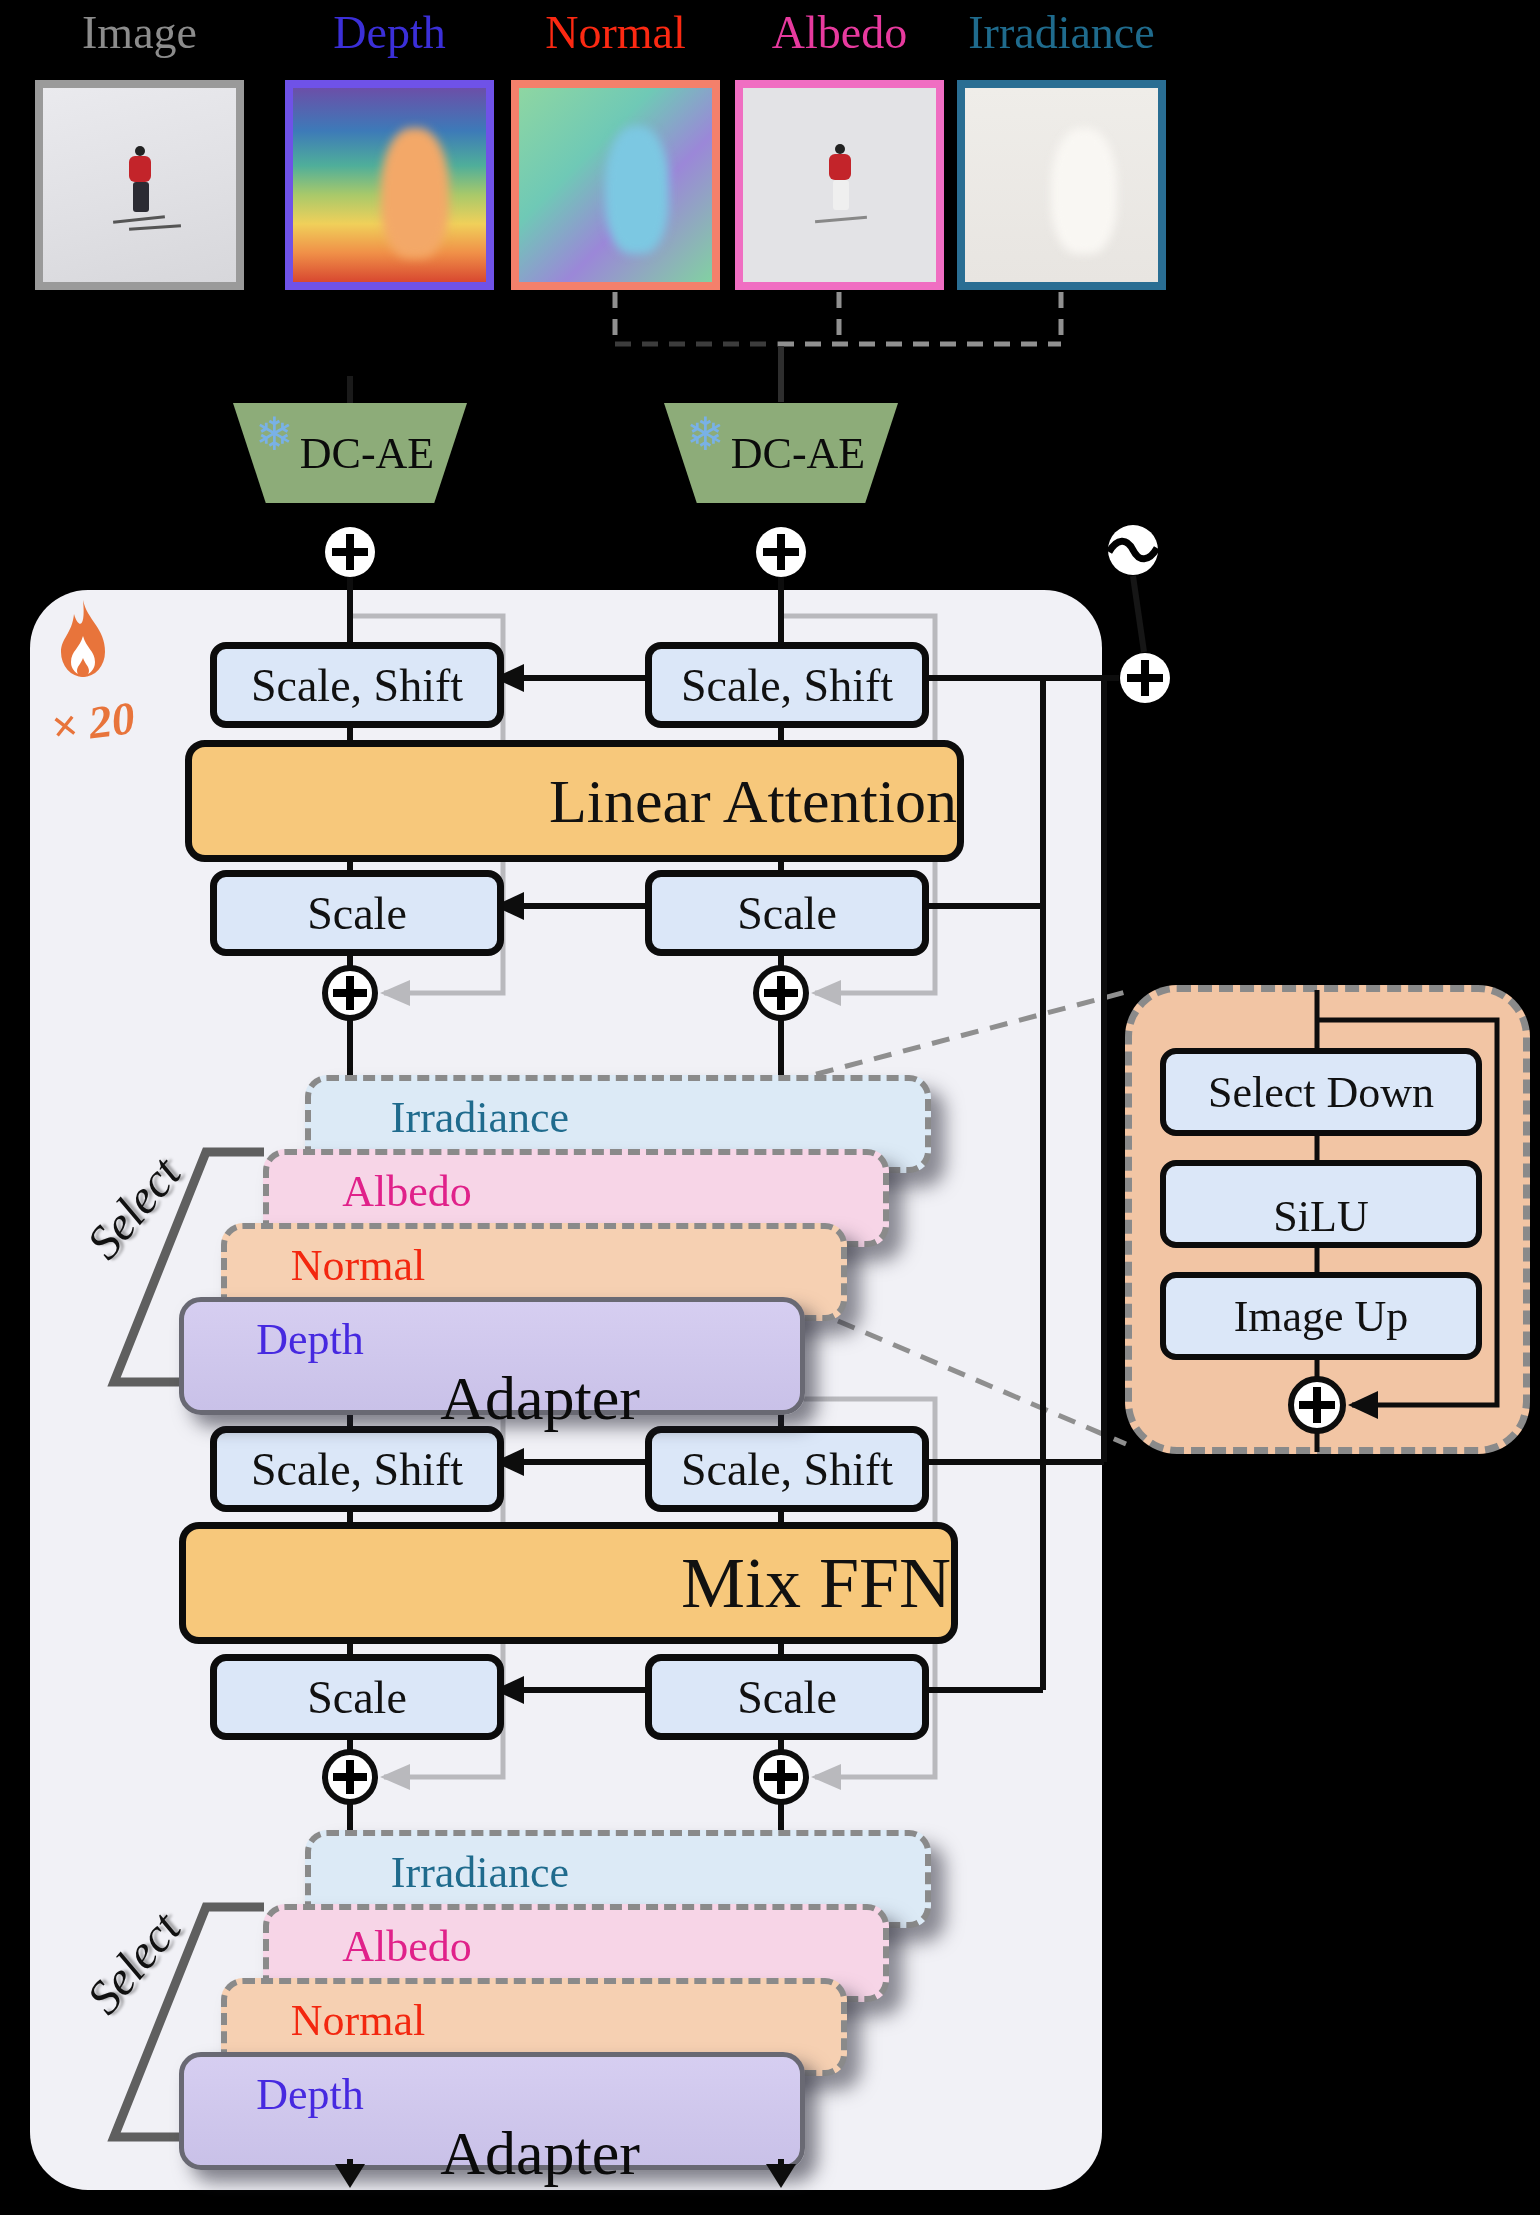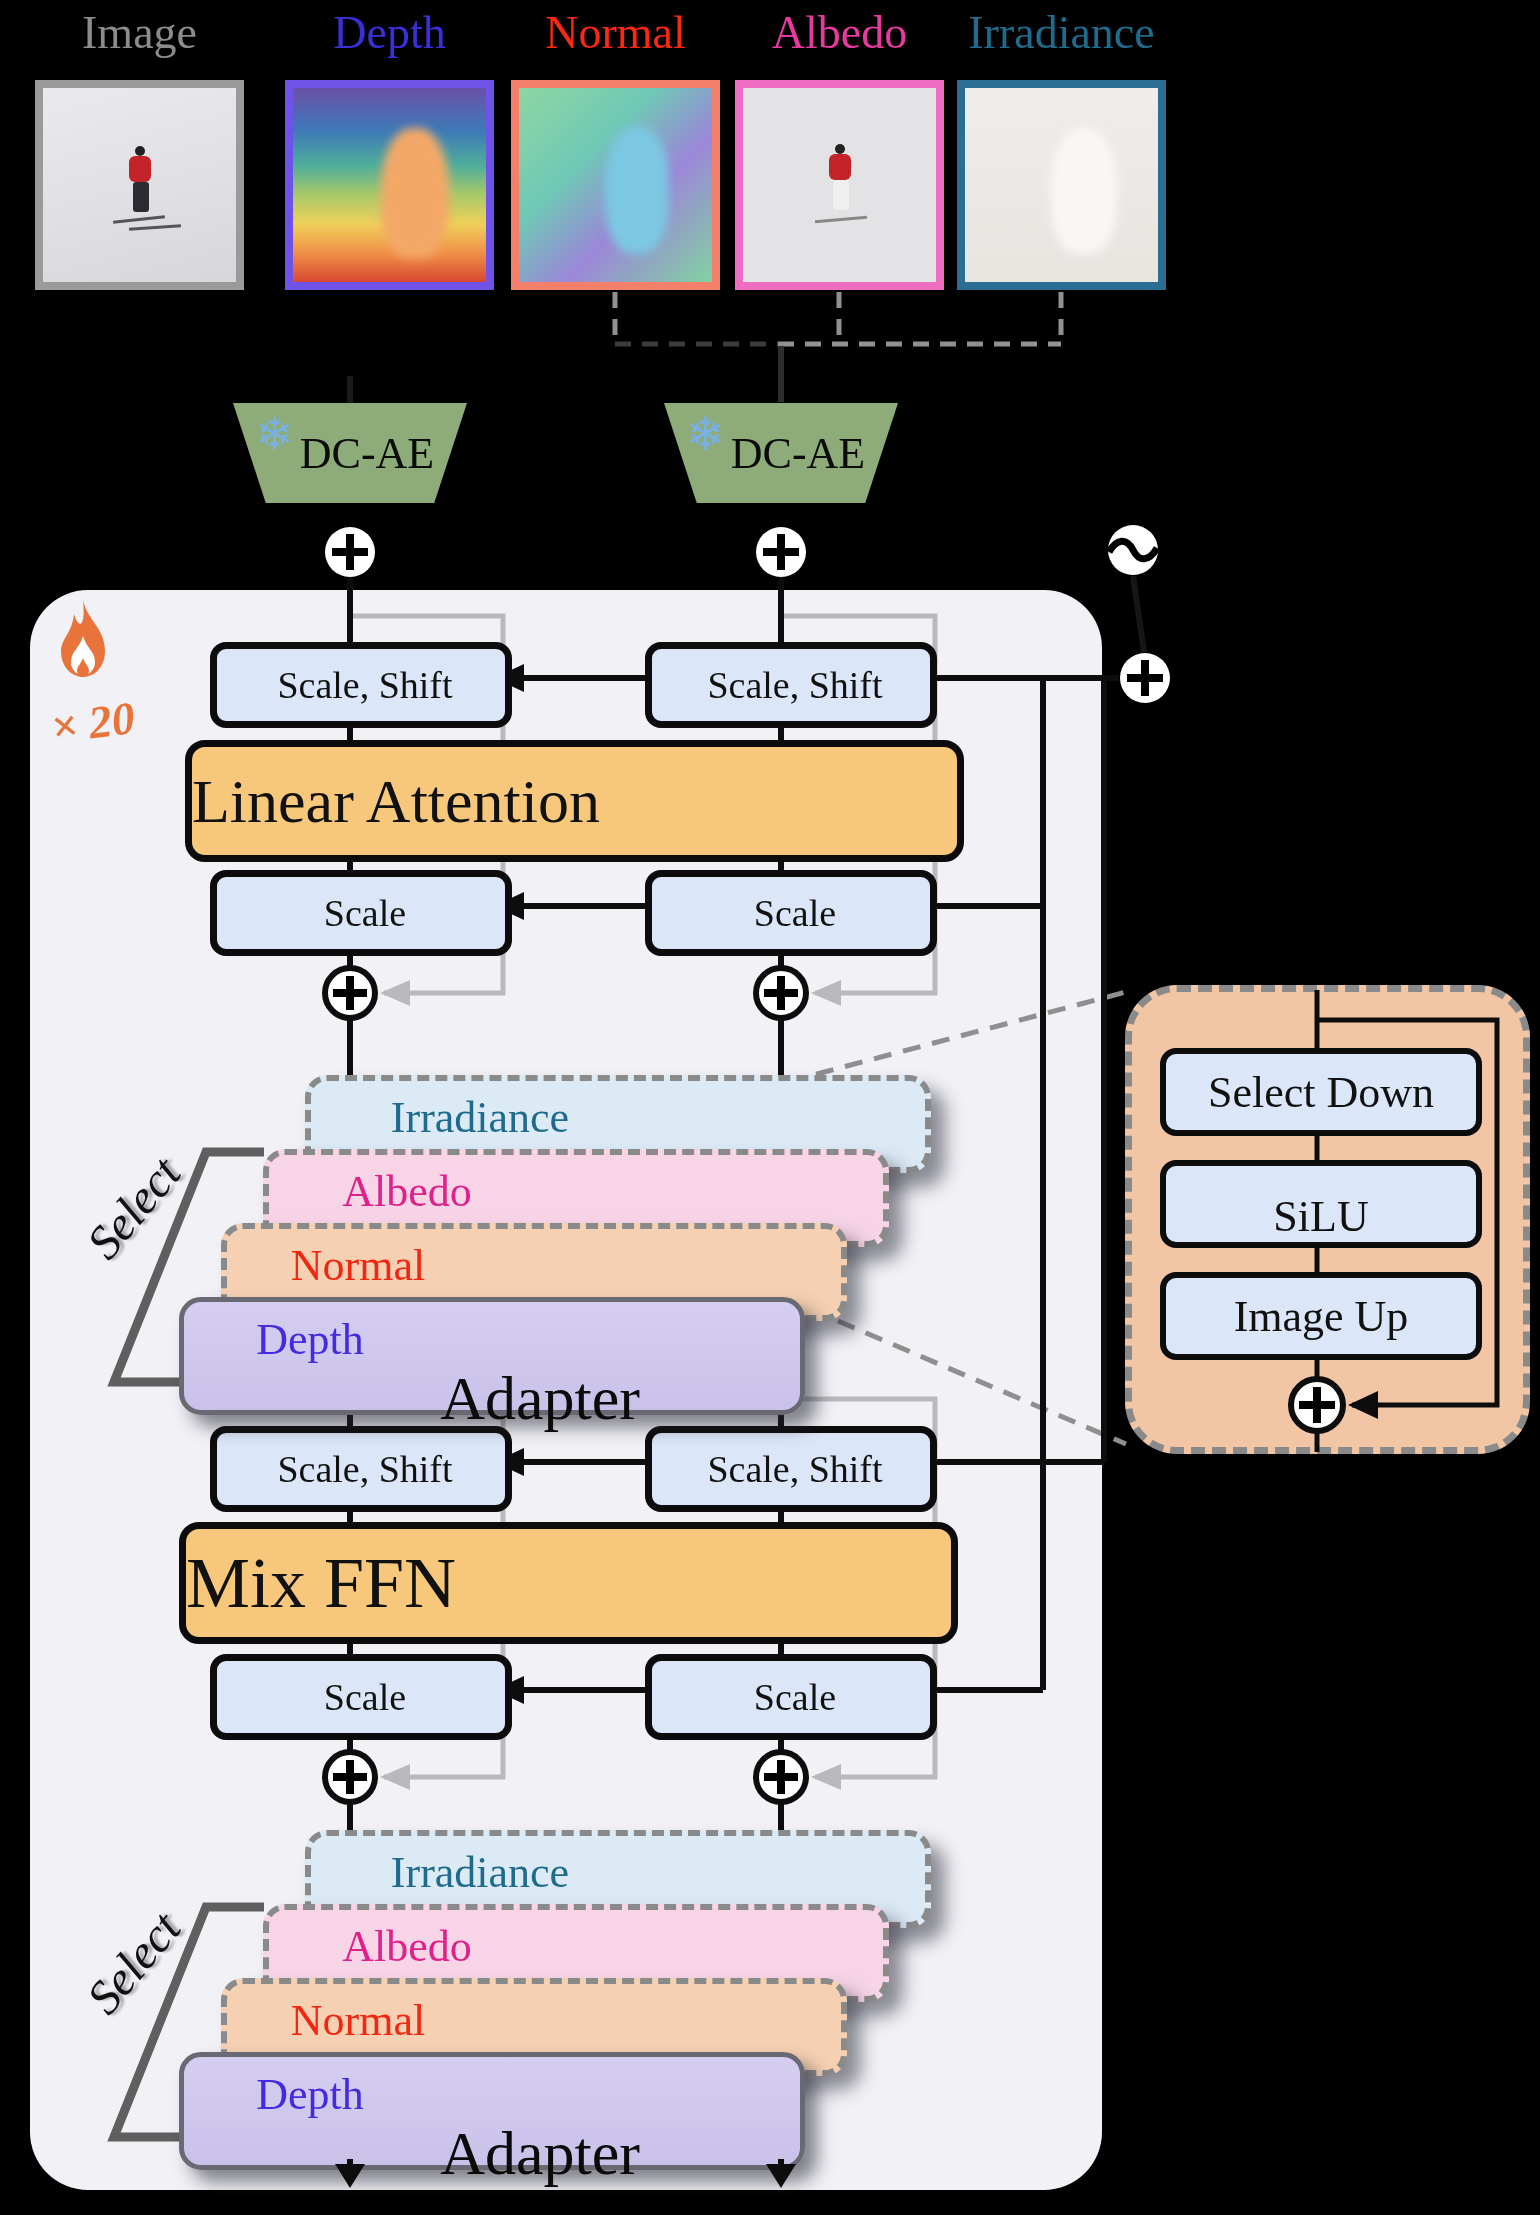--- a/index.html
+++ b/index.html
@@ -19,7 +19,7 @@
   #panel{left:30px;top:590px;width:1072px;height:1600px;background:#f1f1f6;border-radius:58px;}
   
   .bluebox{position:absolute;background:#dbe7f8;border:7px solid #0c0c0c;border-radius:16px;
-           display:flex;align-items:center;justify-content:center;font-size:38px;color:#111;z-index:4;padding-left:8px;}
+           display:flex;align-items:center;justify-content:center;font-size:46px;color:#111;z-index:4;}
   .orangebox{position:absolute;background:#f7c87b;border:7px solid #0c0c0c;border-radius:20px;
            display:flex;align-items:center;justify-content:flex-start;color:#111;z-index:4;}
   .trap{position:absolute;width:234px;height:100px;background:#8dac79;

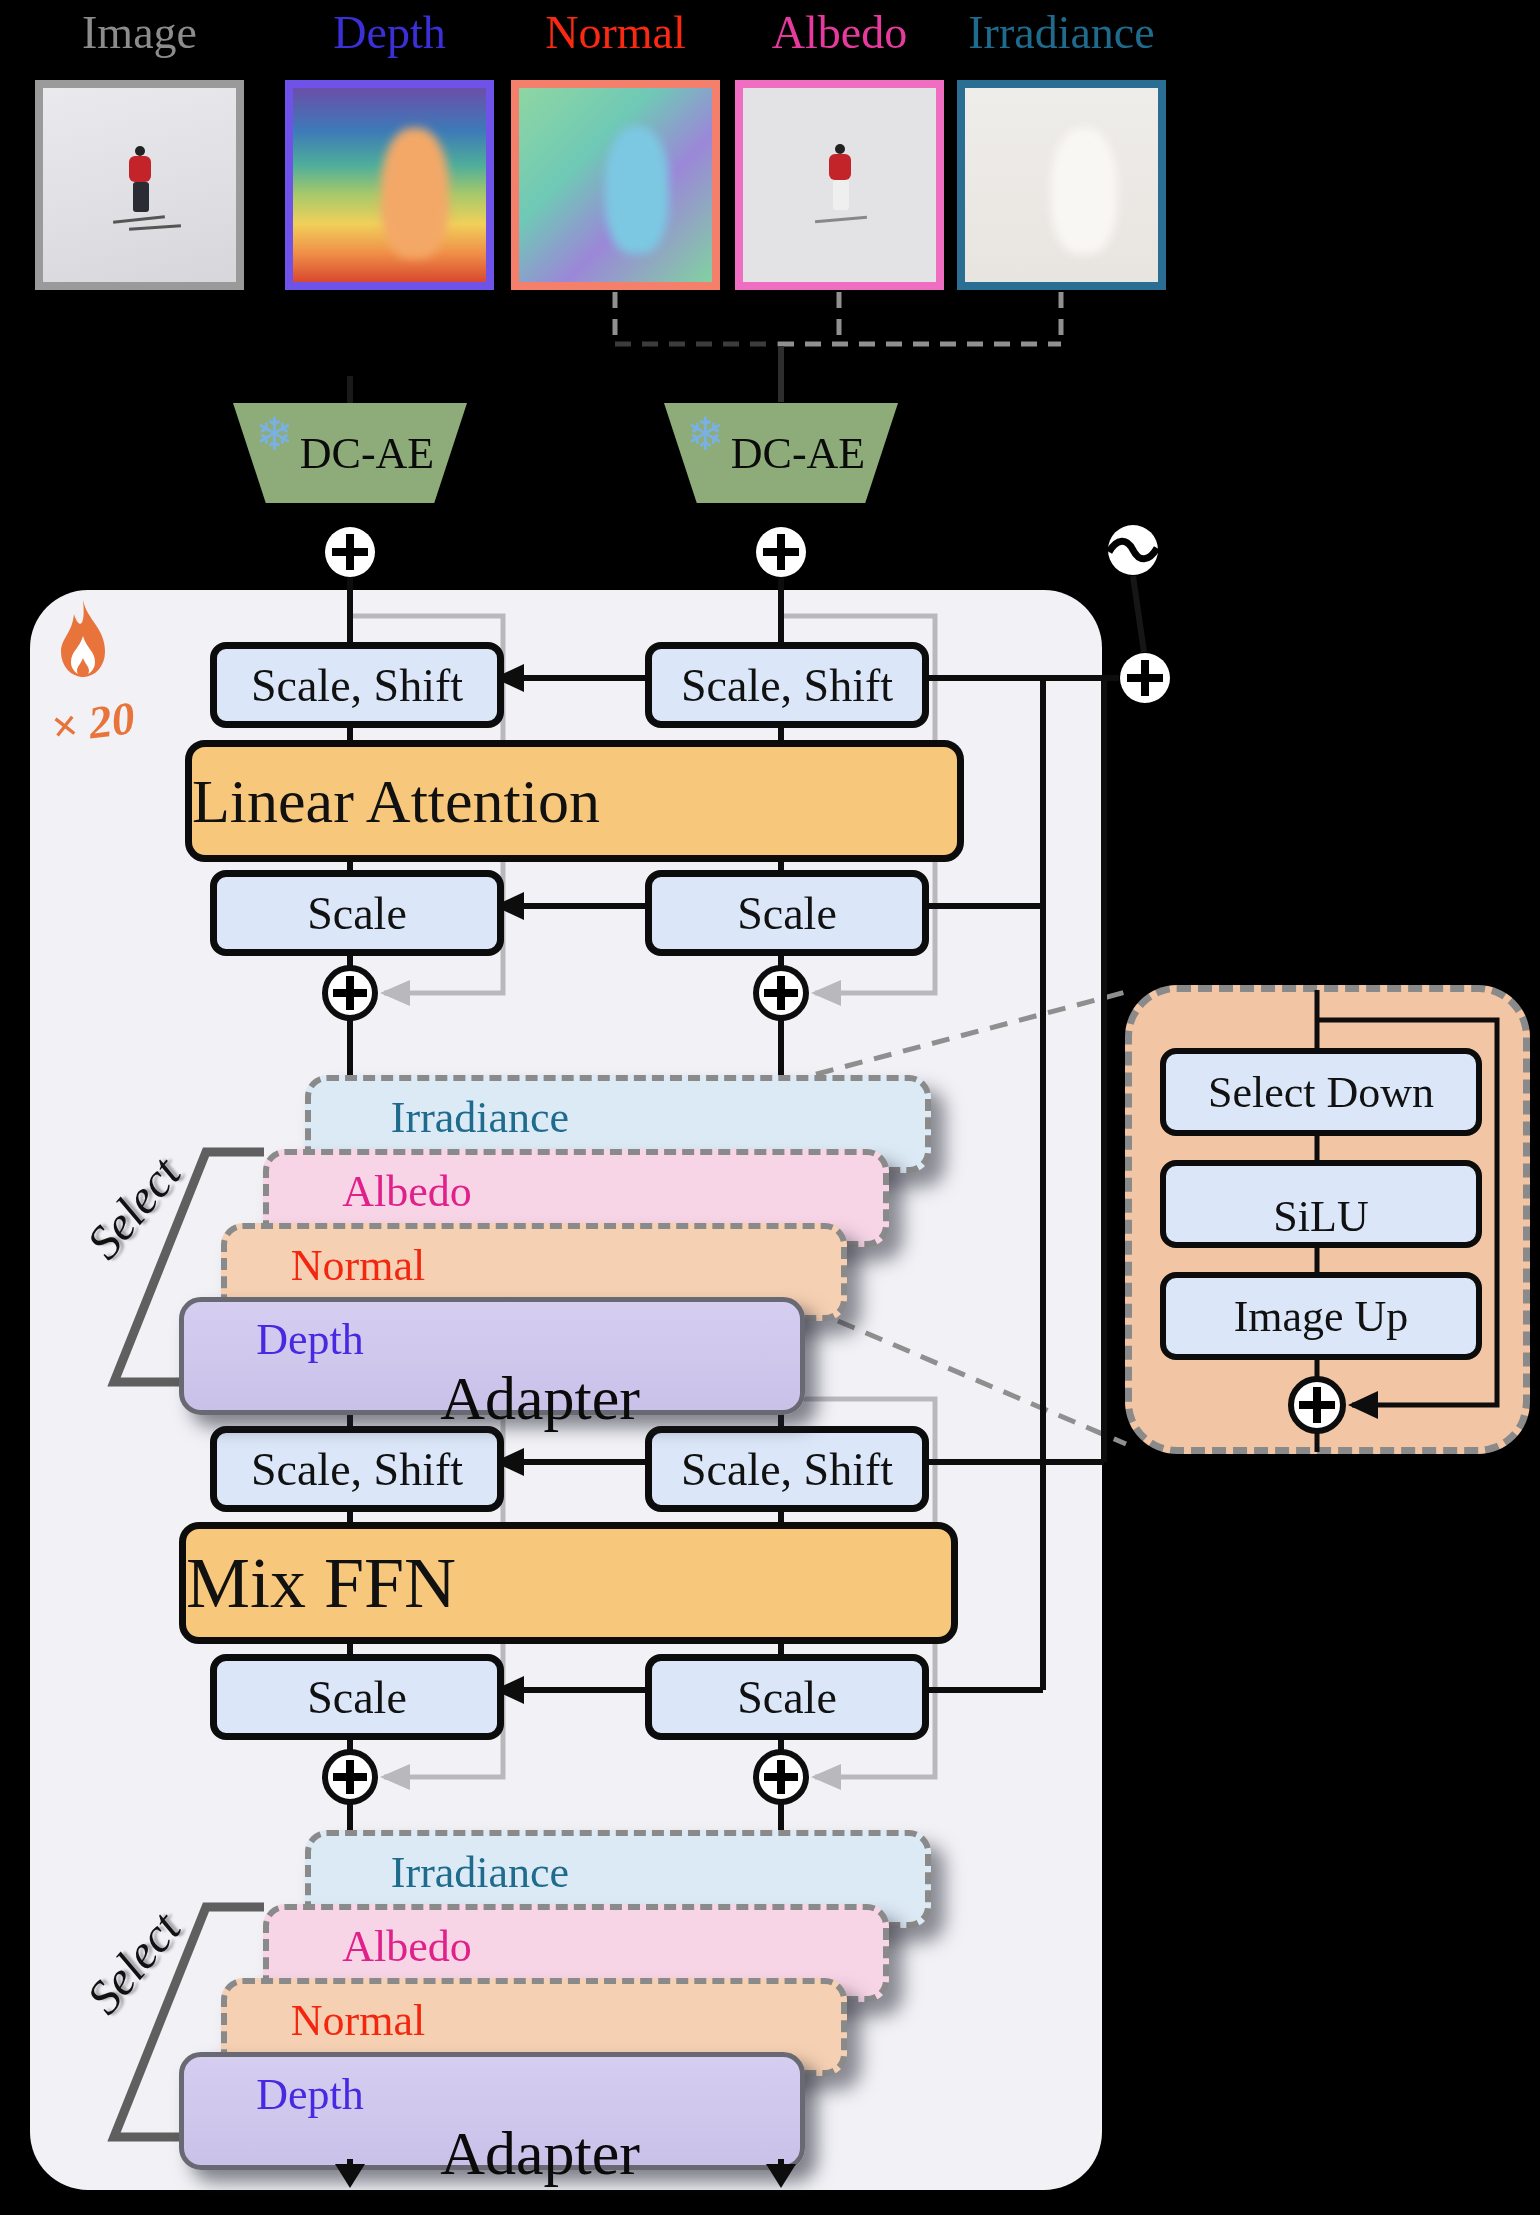--- a/index.html
+++ b/index.html
@@ -21,7 +21,7 @@
   .bluebox{position:absolute;background:#dbe7f8;border:7px solid #0c0c0c;border-radius:16px;
            display:flex;align-items:center;justify-content:center;font-size:46px;color:#111;z-index:4;}
   .orangebox{position:absolute;background:#f7c87b;border:7px solid #0c0c0c;border-radius:20px;
-           display:flex;align-items:center;justify-content:flex-start;color:#111;z-index:4;}
+           display:flex;align-items:center;justify-content:flex-end;color:#111;z-index:4;}
   .trap{position:absolute;width:234px;height:100px;background:#8dac79;
         clip-path:polygon(0 0,100% 0,86% 100%,14% 100%);display:flex;align-items:center;justify-content:center;z-index:4;}
   .trap .snow{position:absolute;left:22px;top:4px;font-size:46px;color:#79b1e6;font-family:"DejaVu Sans",sans-serif;}

